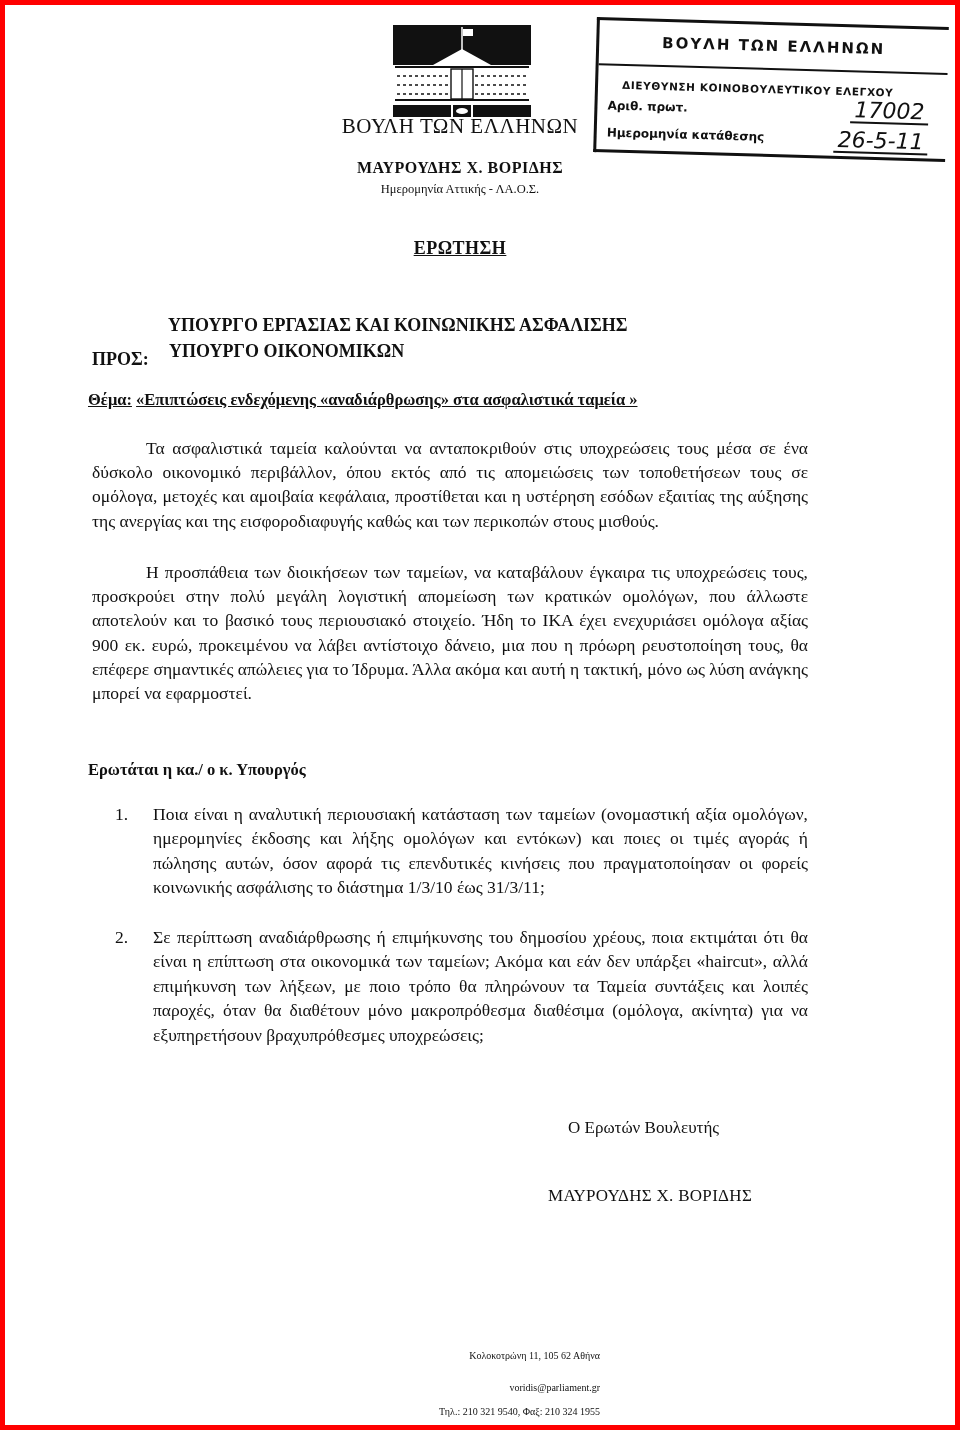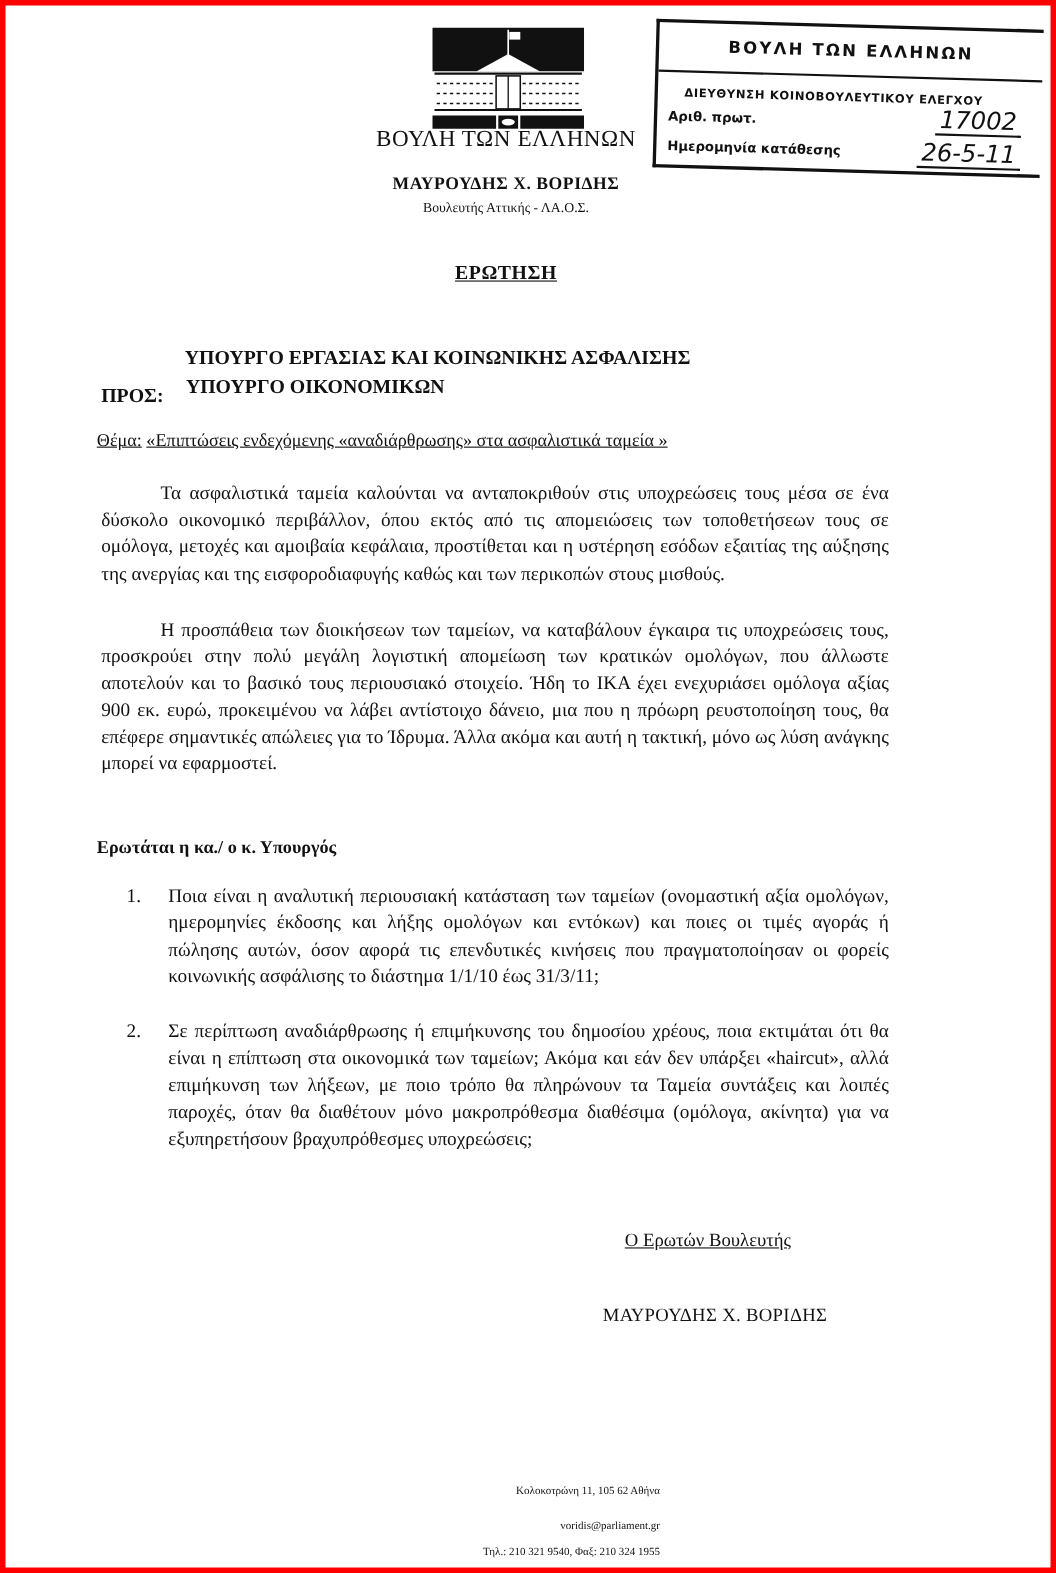--- a/index.html
+++ b/index.html
@@ -90,7 +90,7 @@
 </div>
 <div class="abs parl-name">ΒΟΥΛΗ ΤΩΝ ΕΛΛΗΝΩΝ</div>
 <div class="abs mp-name">ΜΑΥΡΟΥΔΗΣ Χ. ΒΟΡΙΔΗΣ</div>
-<div class="abs mp-role">Βουλευτής Αττικής - ΛΑ.Ο.Σ.</div>
+<div class="abs mp-role">Ημερομηνία Αττικής - ΛΑ.Ο.Σ.</div>
 
 <div class="abs stamp">
   <div class="stamp-title">ΒΟΥΛΗ ΤΩΝ ΕΛΛΗΝΩΝ</div>

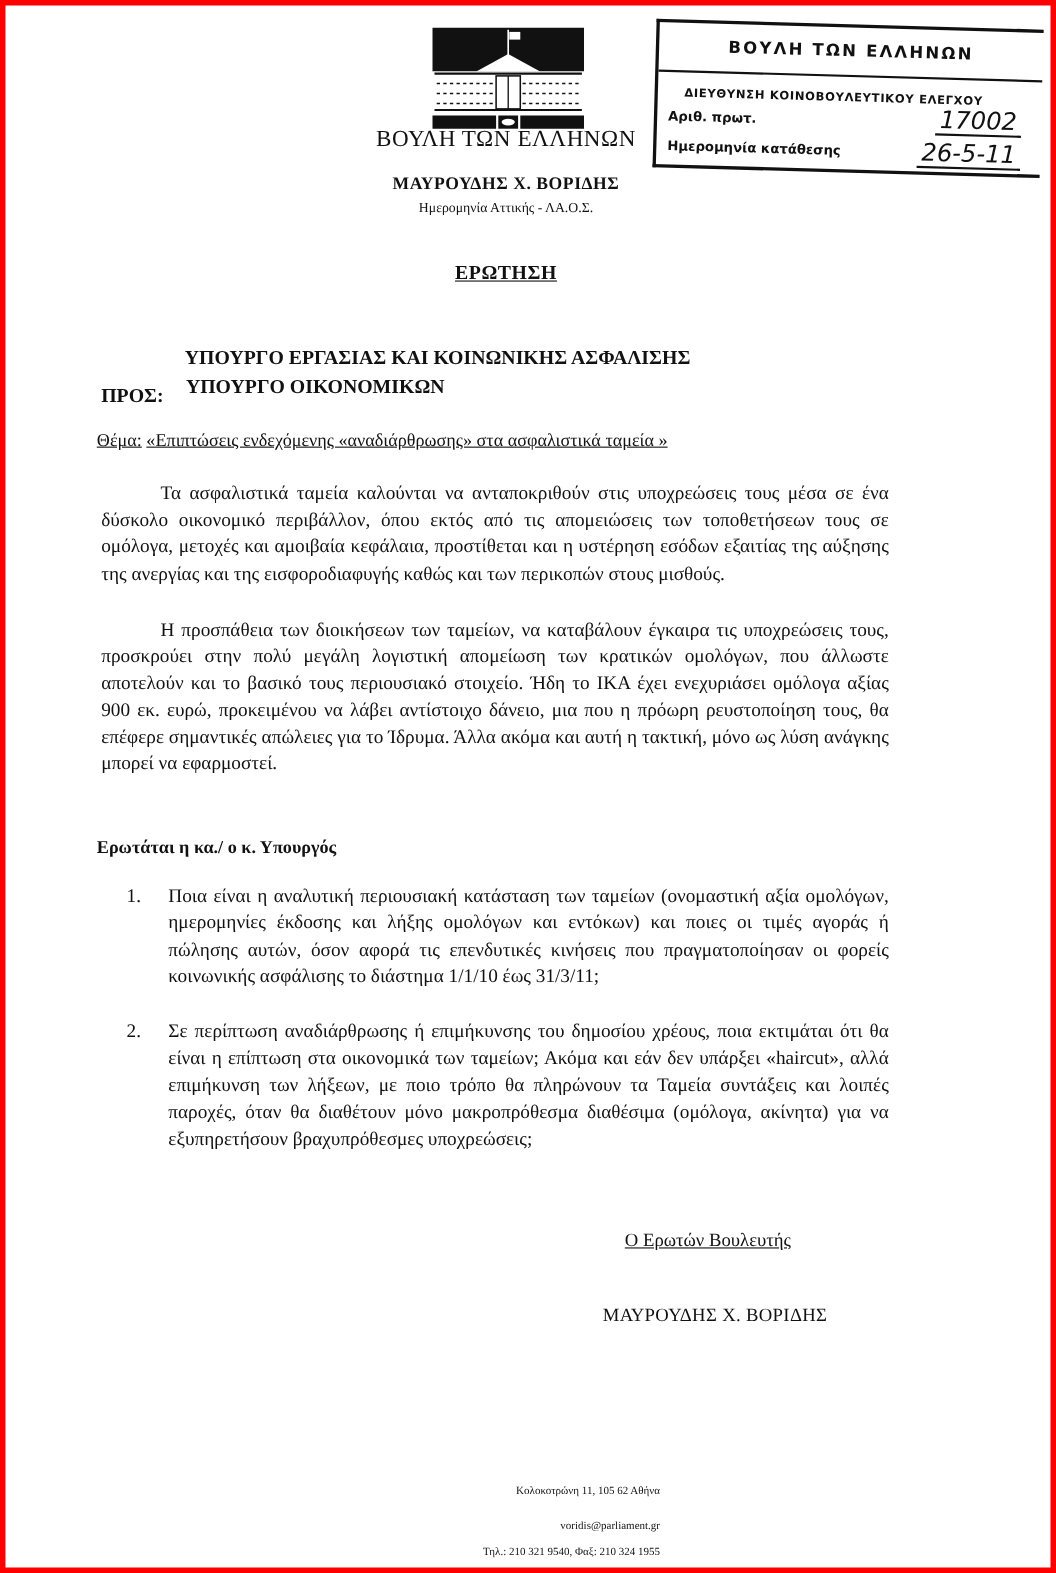--- a/index.html
+++ b/index.html
@@ -33,7 +33,7 @@
   .to-line.l1 { top: 315px; }
   .to-line.l2 { top: 341px; left: 169px; }
 
-  .subject { left: 88px; top: 390px; font-size: 16.5px; font-weight: normal; }
+  .subject { left: 88px; top: 390px; font-size: 16.5px; font-weight: bold; }
   .subject .u { text-decoration: underline; }
 
   .para { left: 92px; width: 716px; font-size: 17.5px; line-height: 24.2px; text-align: justify; }

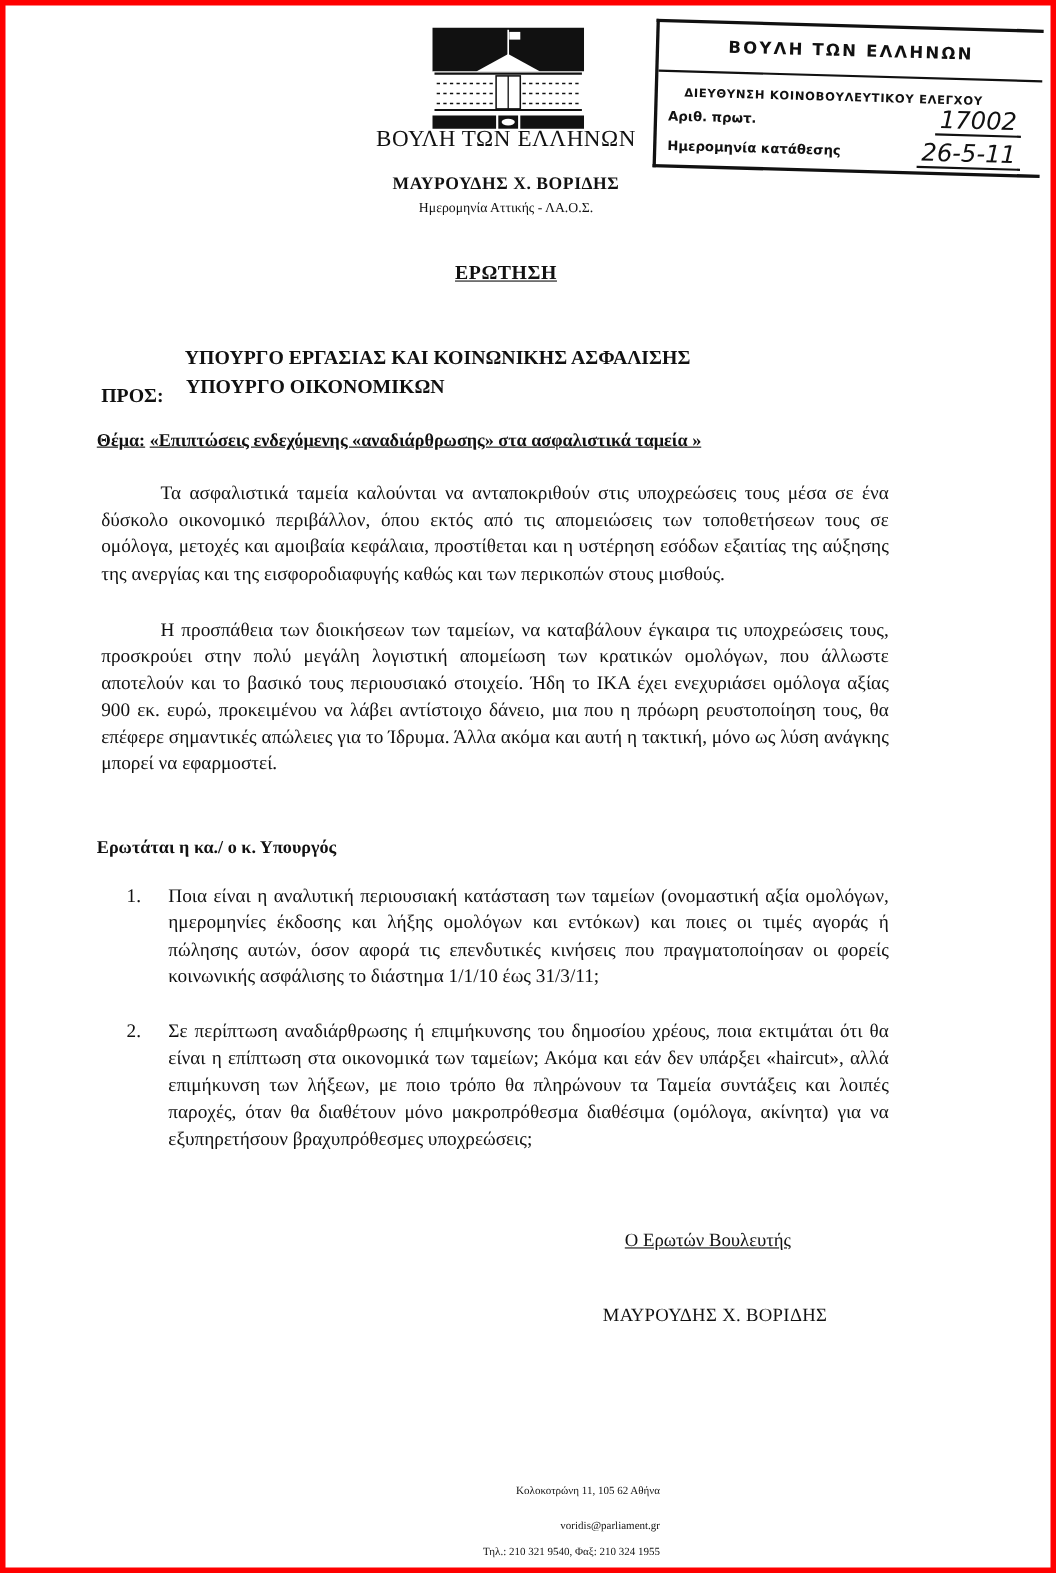--- a/index.html
+++ b/index.html
@@ -121,7 +121,7 @@
 <div class="abs qlist q1">
   <div class="qitem">
     <span class="qnum">1.</span>
-    <span class="qtext">Ποια είναι η αναλυτική περιουσιακή κατάσταση των ταμείων (ονομαστική αξία ομολόγων, ημερομηνίες έκδοσης και λήξης ομολόγων και εντόκων)  και ποιες οι τιμές αγοράς ή πώλησης αυτών, όσον αφορά τις επενδυτικές κινήσεις που πραγματοποίησαν οι φορείς κοινωνικής ασφάλισης το διάστημα 1/1/10 έως 31/3/11;</span>
+    <span class="qtext">Ποια είναι η αναλυτική περιουσιακή κατάσταση των ταμείων (ονομαστική αξία ομολόγων, ημερομηνίες έκδοσης και λήξης ομολόγων και εντόκων)  και ποιες οι τιμές αγοράς ή πώλησης αυτών, όσον αφορά τις επενδυτικές κινήσεις που πραγματοποίησαν οι φορείς κοινωνικής ασφάλισης το διάστημα 1/3/10 έως 31/3/11;</span>
   </div>
 </div>
 <div class="abs qlist q2">

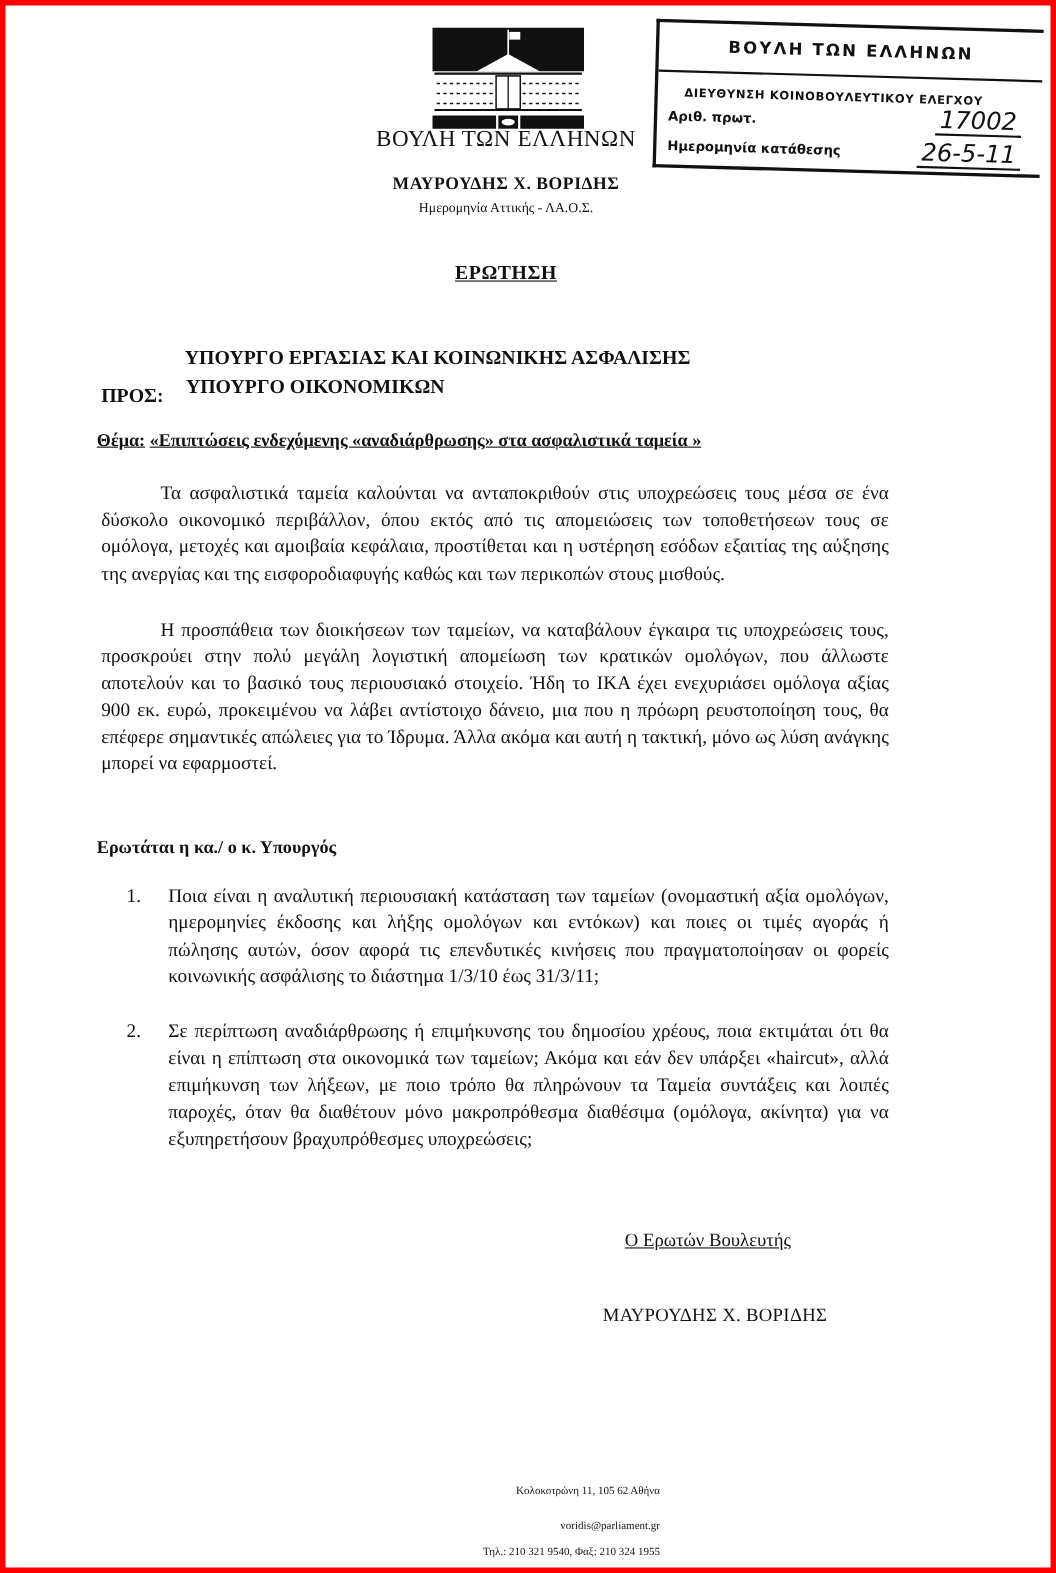--- a/index.html
+++ b/index.html
@@ -50,7 +50,7 @@
   .q1 { top: 802px; }
   .q2 { top: 925px; }
 
-  .sig-role { left: 568px; top: 1118px; font-size: 17px; text-decoration: underline; }
+  .sig-role { left: 568px; top: 1118px; font-size: 17px; }
   .sig-name { left: 548px; top: 1186px; font-size: 17px; letter-spacing: 0.3px; }
 
   .footer { left: 300px; width: 300px; text-align: right; font-size: 10px; }

